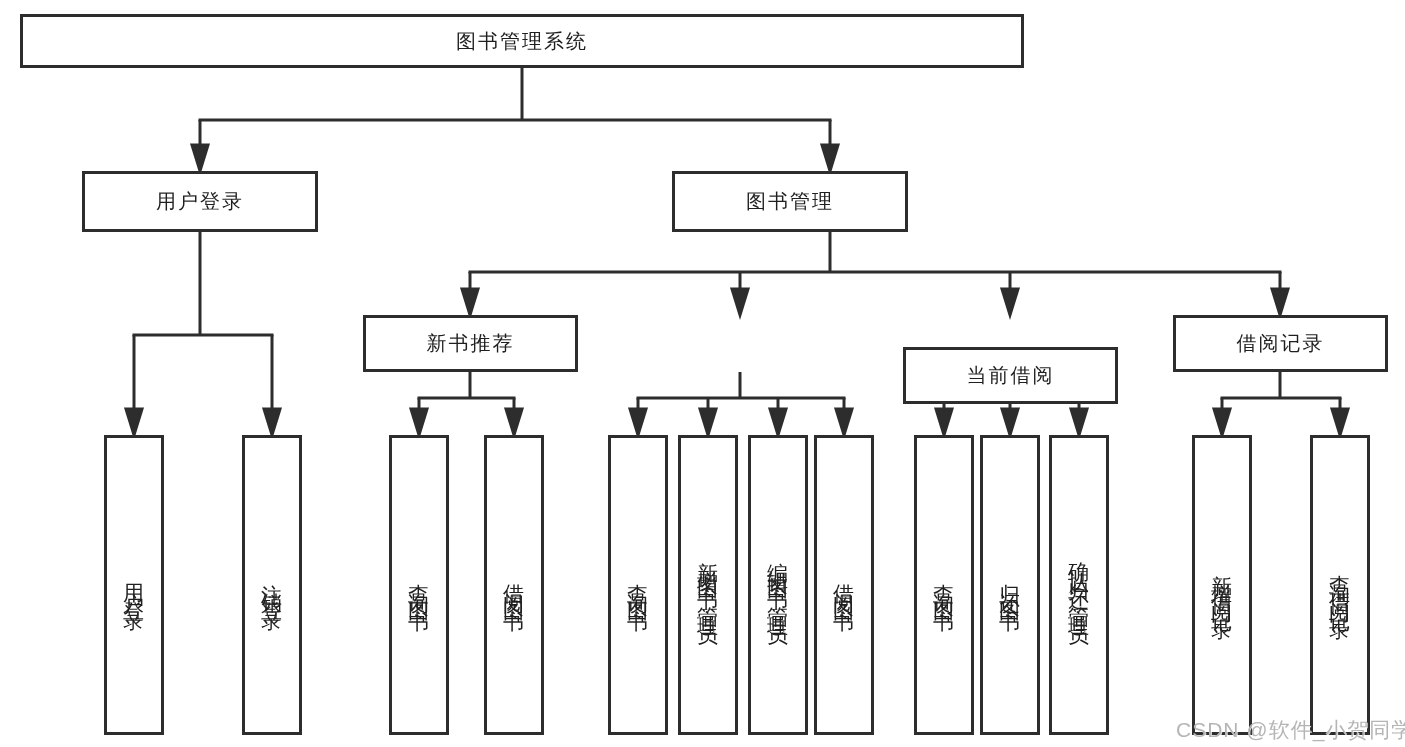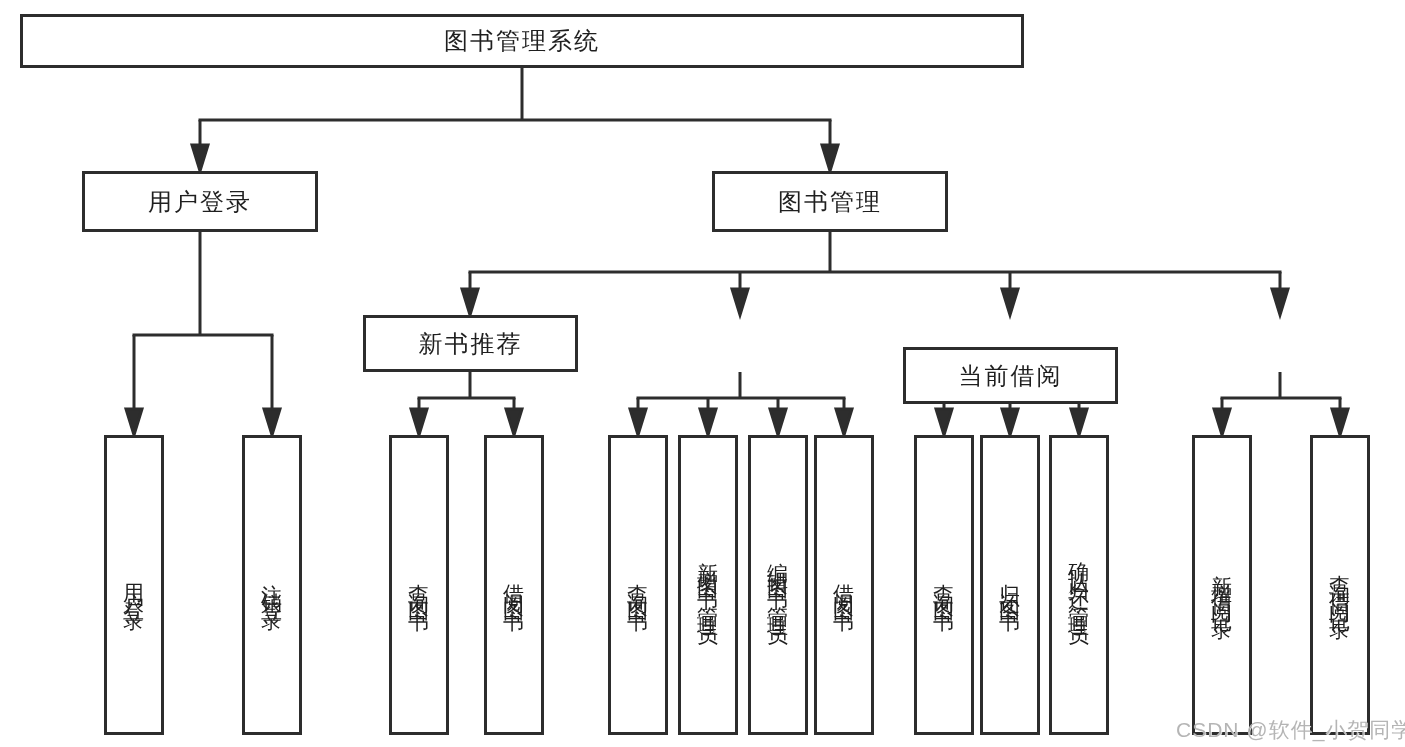--- a/index.html
+++ b/index.html
@@ -34,7 +34,7 @@
     z-index: 2;
   }
   .node.h {
-    font-size: 24px;
+    font-size: 20px;
     letter-spacing: 2px;
     white-space: nowrap;
   }

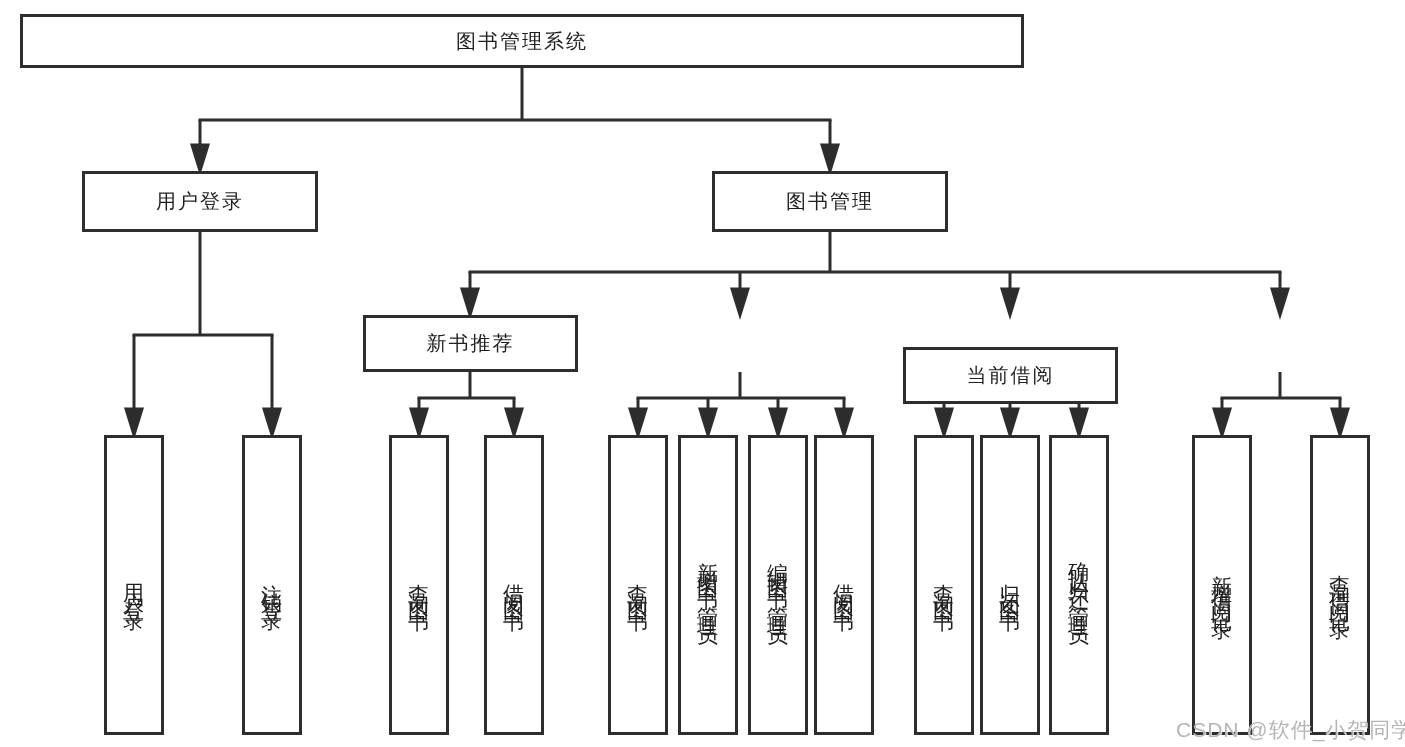--- a/index.html
+++ b/index.html
@@ -54,7 +54,7 @@
   }
   .root-box   { left: 20px;  top: 14px;  width: 1004px; height: 54px; }
   .l1-left    { left: 82px;  top: 171px; width: 236px;  height: 61px; }
-  .l1-right   { left: 712px; top: 171px; width: 236px;  height: 61px; }
+  .l1-right   { left: 672px; top: 171px; width: 236px;  height: 61px; }
   .l2         { top: 315px;  width: 215px; height: 57px; }
   .l2-a { left: 363px; }
   .l2-b { left: 633px; }

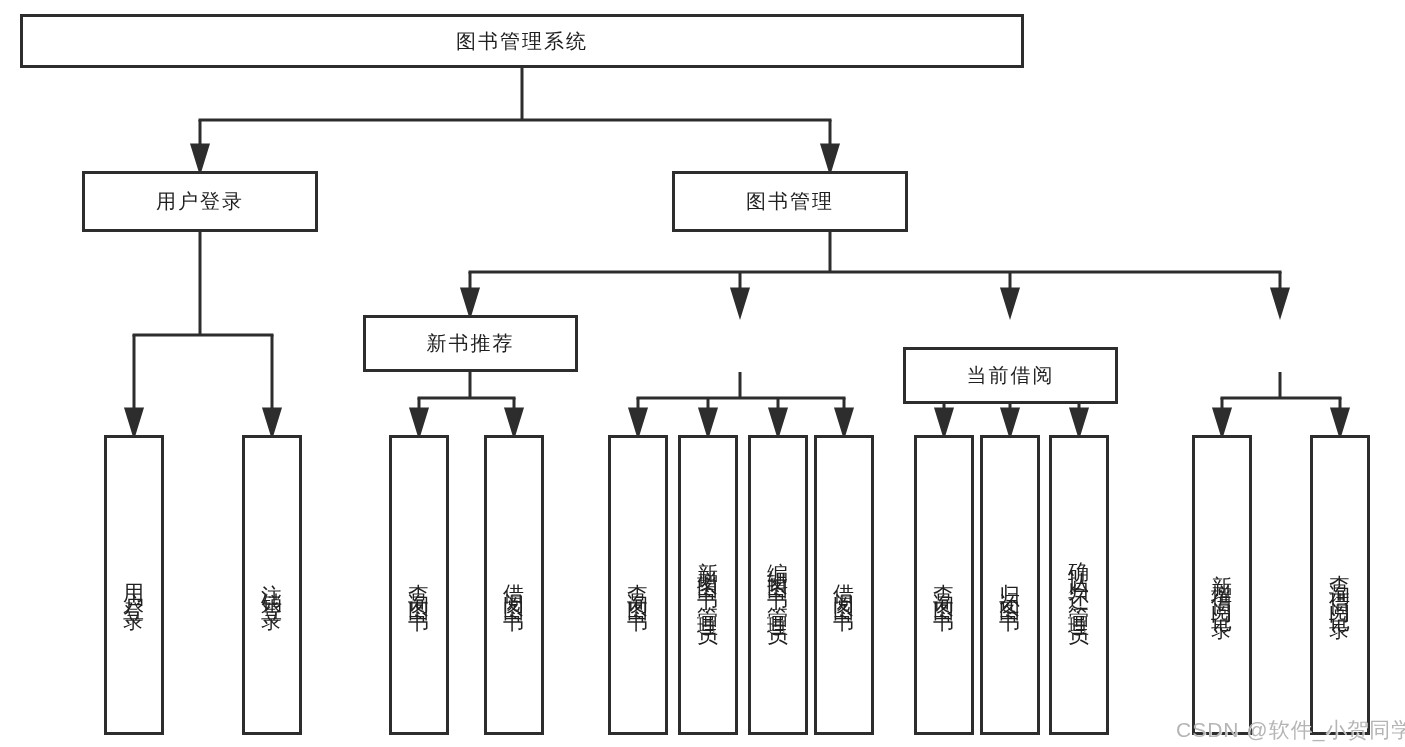--- a/index.html
+++ b/index.html
@@ -176,6 +176,9 @@
   <div class="node h l2 l2-c">
     <span>当前借阅</span>
   </div>
+  <div class="node h l2 l2-d">
+    <span>借阅记录</span>
+  </div>
 
   <div class="node v v-1">
     <span class="vtext">用户登录</span>

